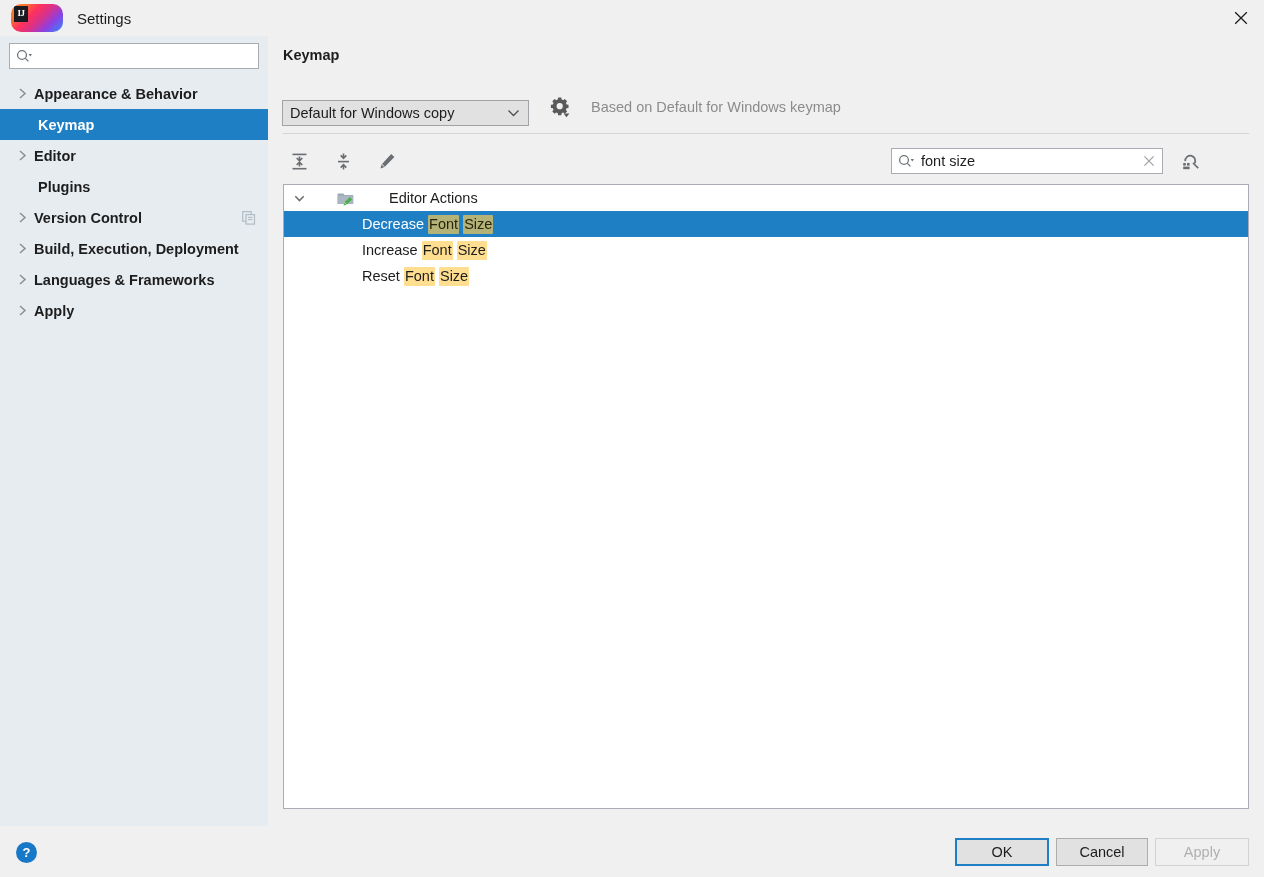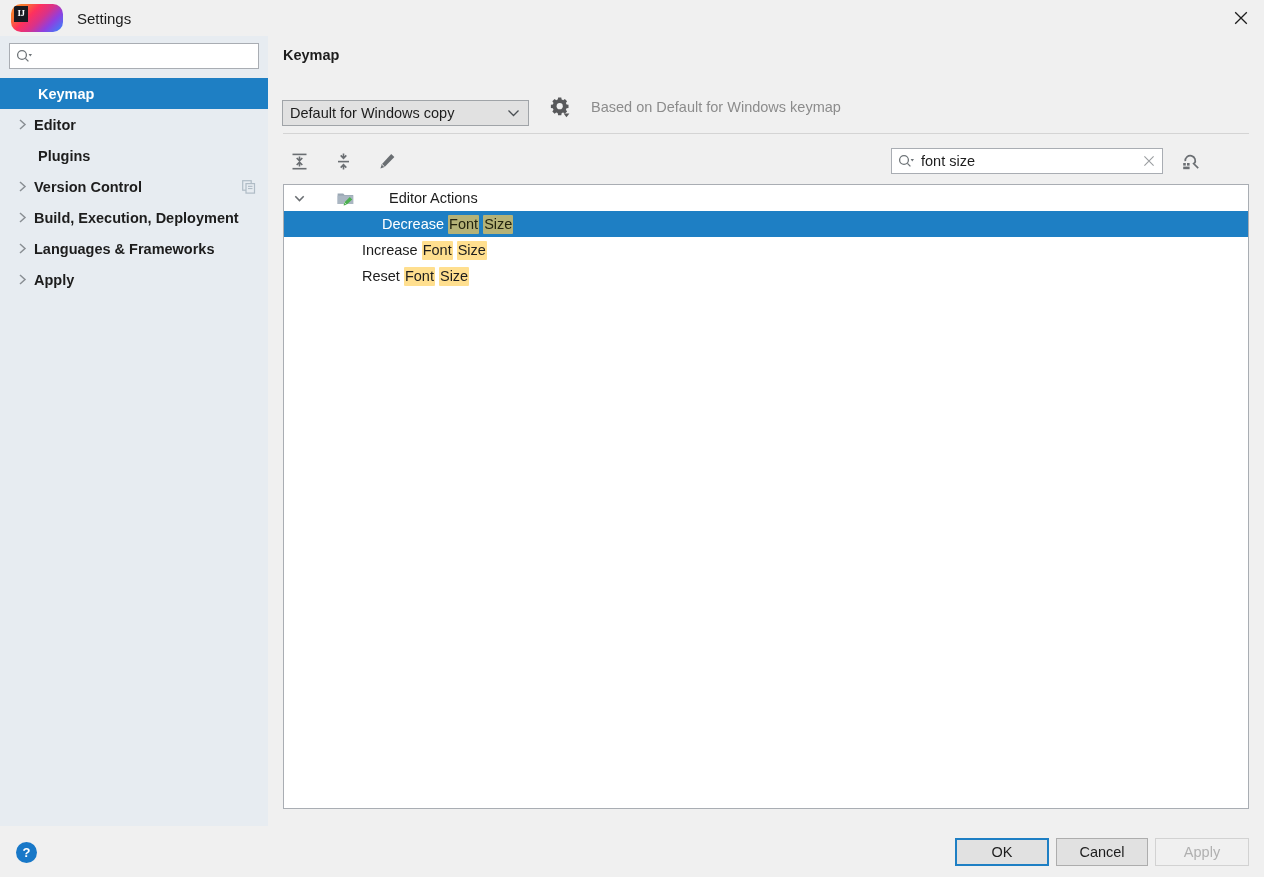--- a/index.html
+++ b/index.html
@@ -387,6 +387,14 @@
 
   <div class="tree">
 
+    <div class="tree-row">
+      <span class="tree-arrow">
+        <svg width="9" height="11" viewBox="0 0 9 11">
+            <path d="M2 1 L7 5.5 L2 10" stroke="#8a8f94" stroke-width="1.5" fill="none"></path>
+          </svg>
+      </span>
+      <span class="tree-label">Appearance &amp; Behavior</span>
+    </div>
 
     <div class="tree-row selected noarrow">
       <span class="tree-label">Keymap</span>

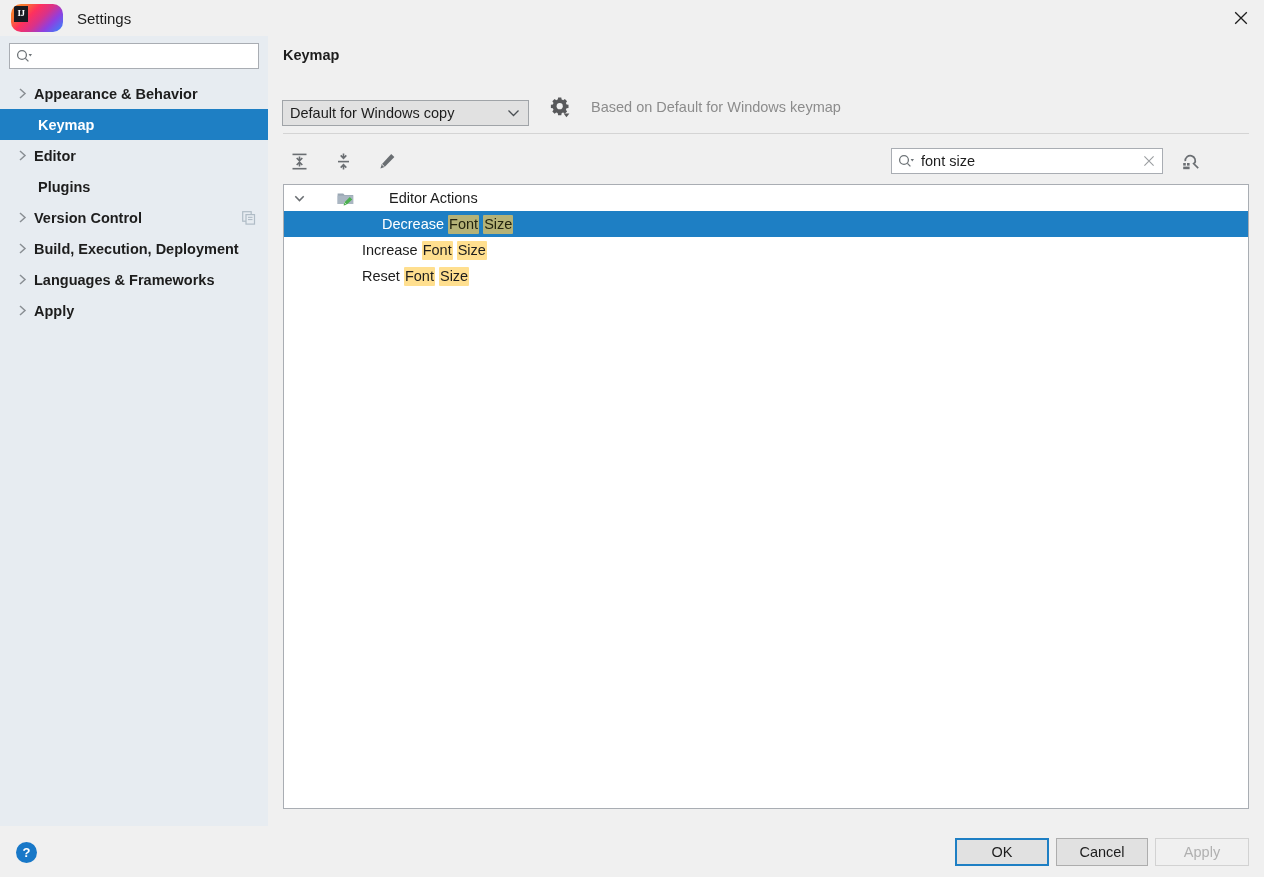--- a/index.html
+++ b/index.html
@@ -285,7 +285,7 @@
     white-space: nowrap;
   }
   .act-row.group { padding-left: 6px; gap: 29px; }
-  .act-row.selected { background: #1e7fc4; padding-left: 20px; }
+  .act-row.selected { background: #1e7fc4; }
   .act-chevron {
     width: 18px;
     display: flex;

